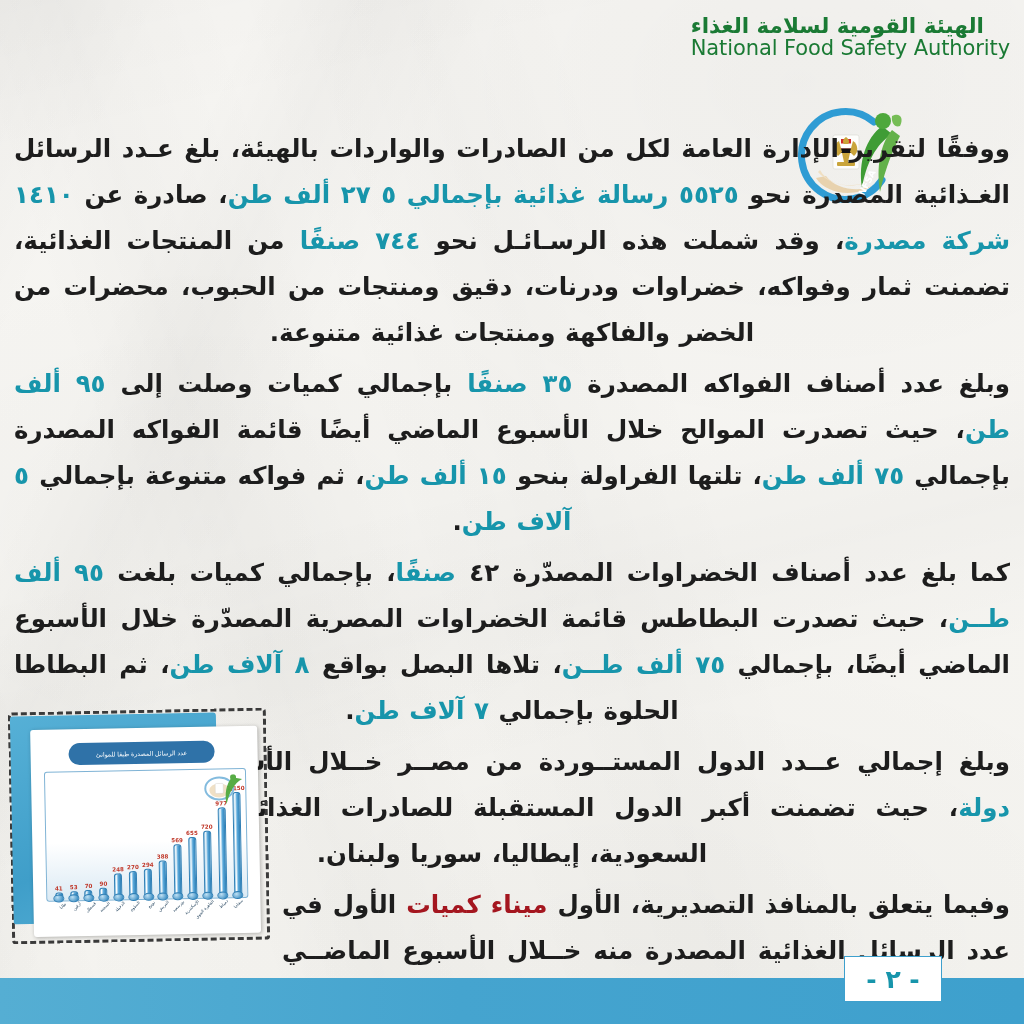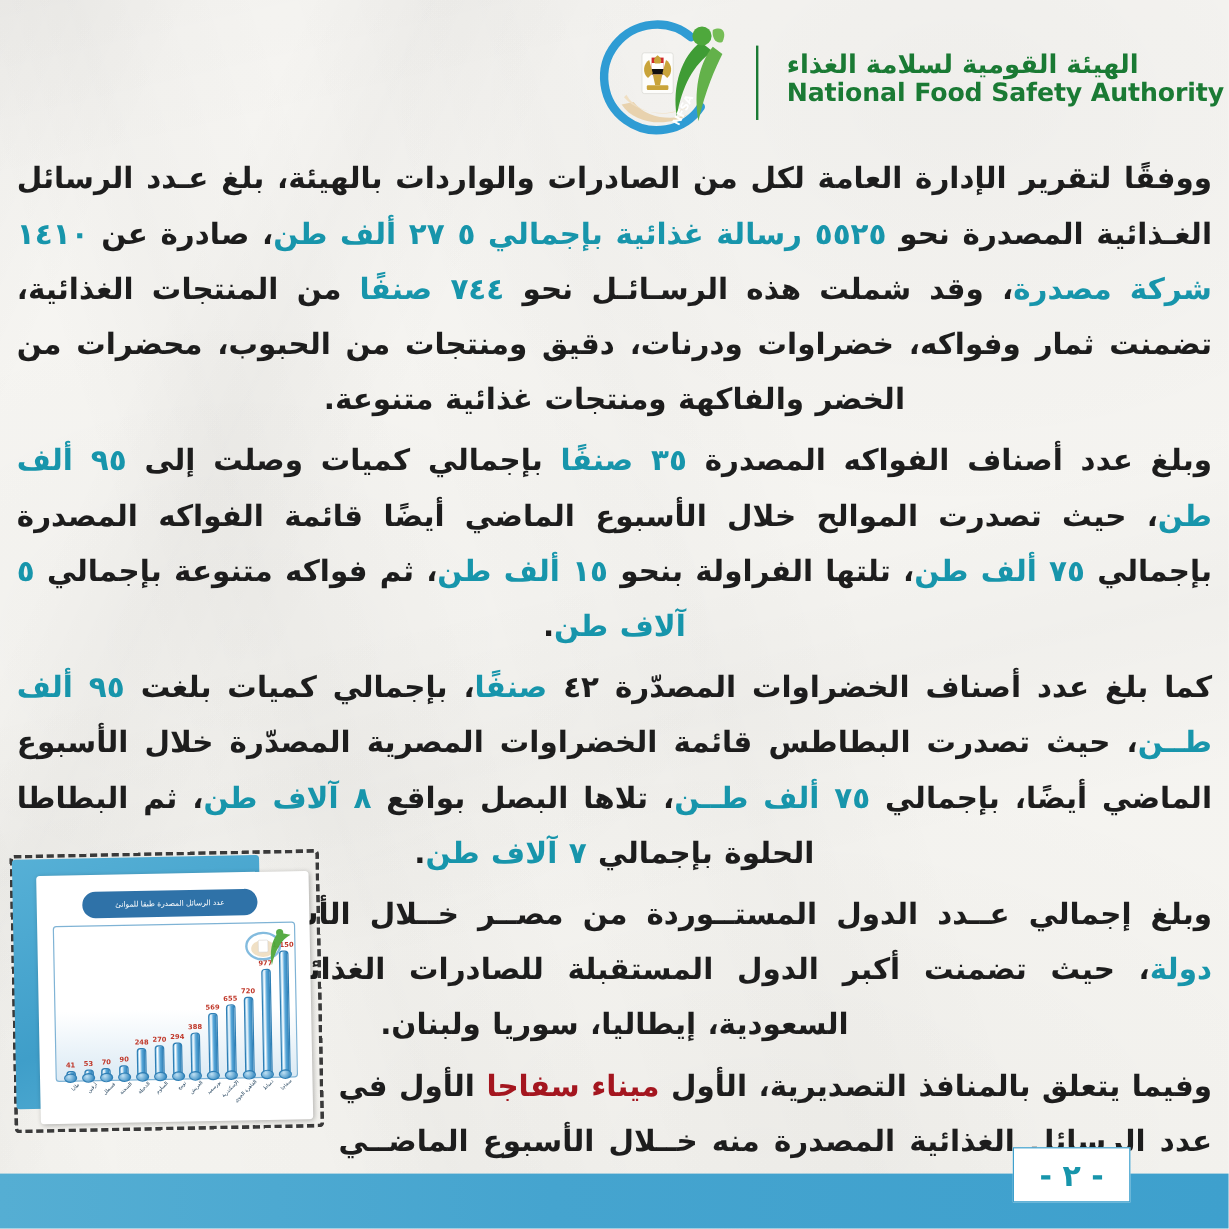--- a/index.html
+++ b/index.html
@@ -34,9 +34,9 @@
   .header {
     position: absolute;
     top: 14px;
-    right: 4px;
-    display: flex;
-    flex-direction: row;
+    right: 14px;
+    display: flex;
+    flex-direction: column;
     align-items: center;
     gap: 20px;
     height: 110px;

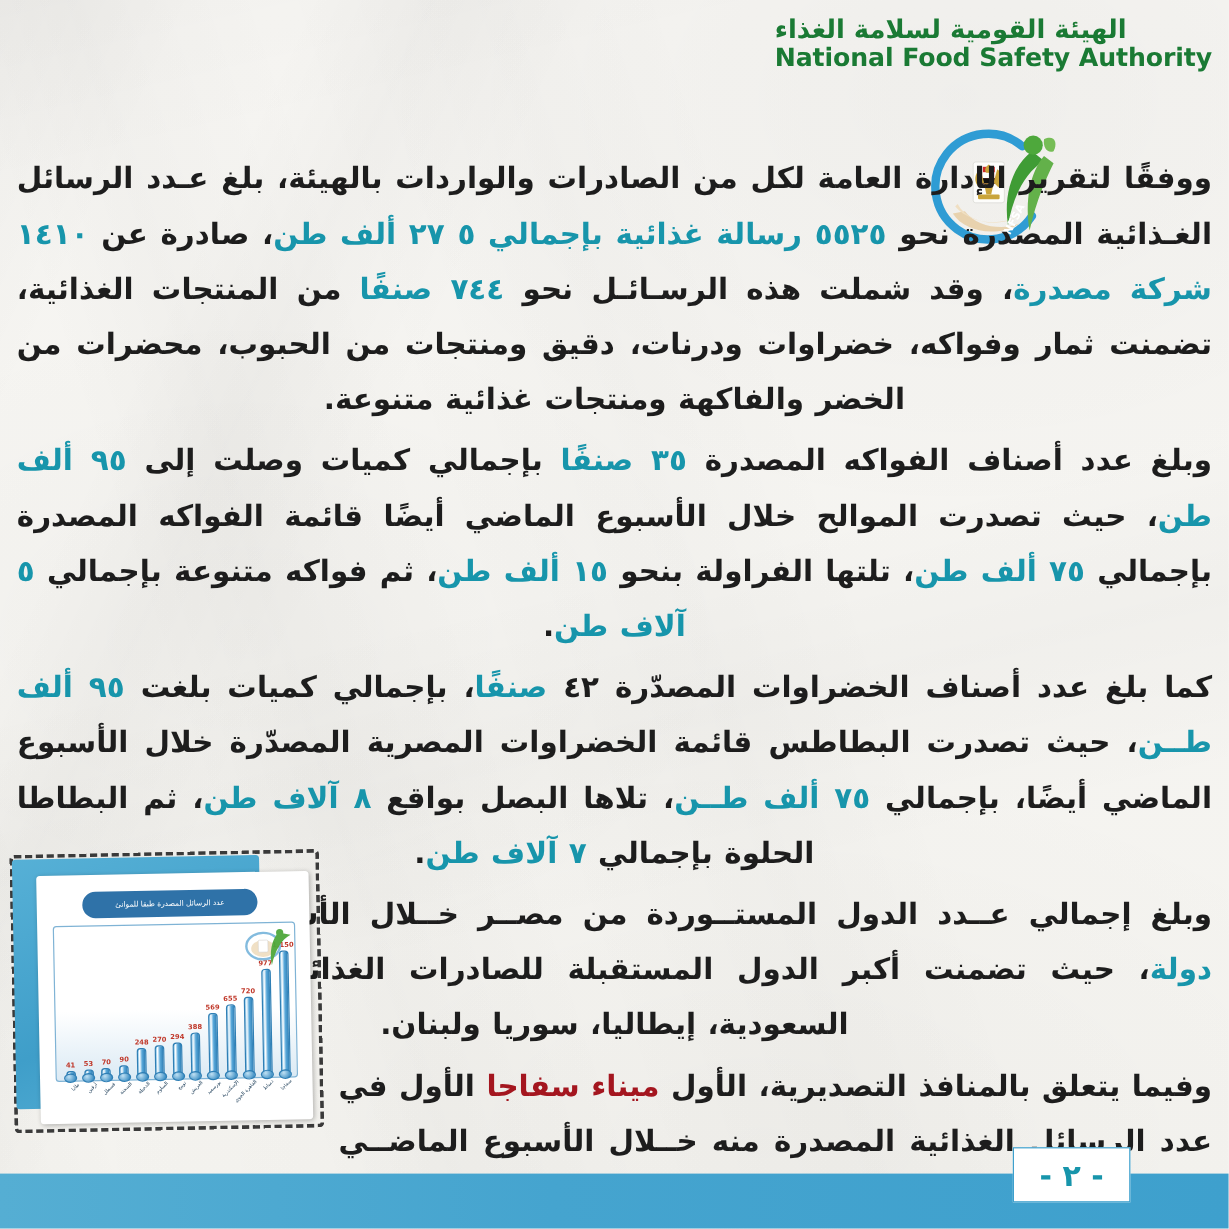--- a/index.html
+++ b/index.html
@@ -59,7 +59,7 @@
   }
   .brand-en {
     font-size: 21px;
-    font-weight: bold;
+    font-weight: normal;
     color: #1a7a34;
     letter-spacing: -0.1px;
     white-space: nowrap;

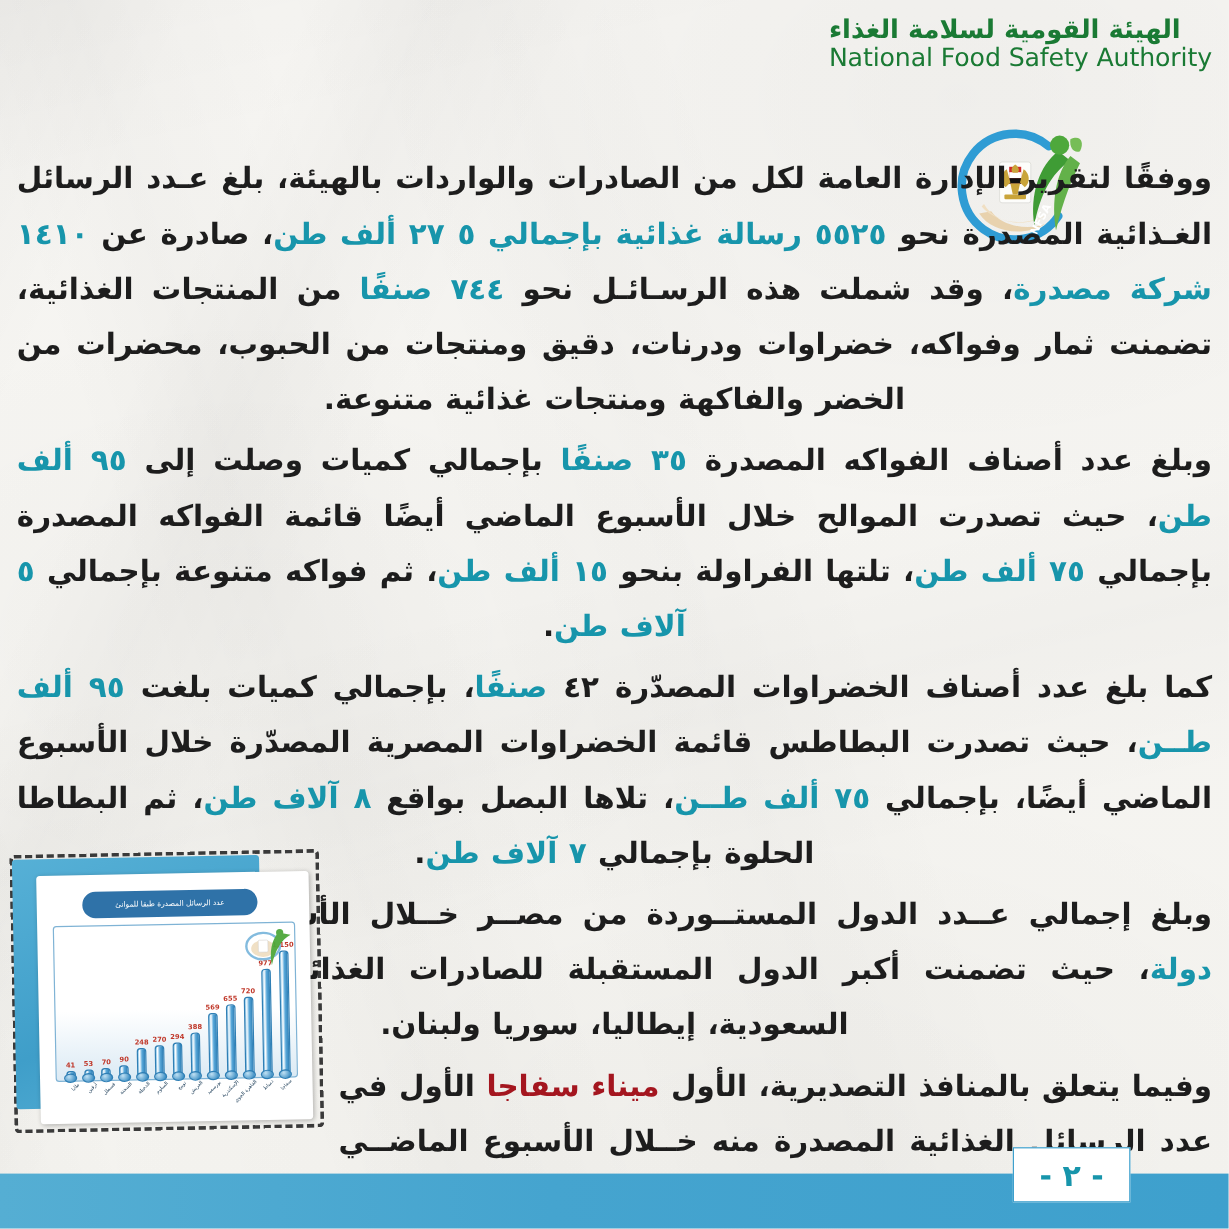--- a/index.html
+++ b/index.html
@@ -331,7 +331,7 @@
     <p class="para"><span>وبلغ إجمالي عــدد الدول المستــوردة من مصــر خــلال الأسبــوع الماضي </span><span class="hl">١٧٦ دولة</span><span>، حيث تضمنت أكبر الدول المستقبلة للصادرات الغذائية المصرية روسيا، السعودية، إيطاليا، سوريا ولبنان.</span></p>
     <p class="para">
       <span class="floater"></span>
-    <span>وفيما يتعلق بالمنافذ التصديرية، الأول </span><span class="hl-r">ميناء سفاجا</span><span> الأول في عدد الرسائل الغذائية المصدرة منه خــلال الأسبوع الماضــي بإجمالــي </span><span class="hl">١١٥٠ رسالــة</span><span>، يليــه </span><span class="hl-r">ميناء دمياط</span><span> بإجمالــي </span><span class="hl">٩٧٧ رسالــة</span></p>
+    <span>وفيما يتعلق بالمنافذ التصديرية، الأول </span><span class="hl-r">ميناء كميات</span><span> الأول في عدد الرسائل الغذائية المصدرة منه خــلال الأسبوع الماضــي بإجمالــي </span><span class="hl">١١٥٠ رسالــة</span><span>، يليــه </span><span class="hl-r">ميناء دمياط</span><span> بإجمالــي </span><span class="hl">٩٧٧ رسالــة</span></p>
 
   </div>
 

